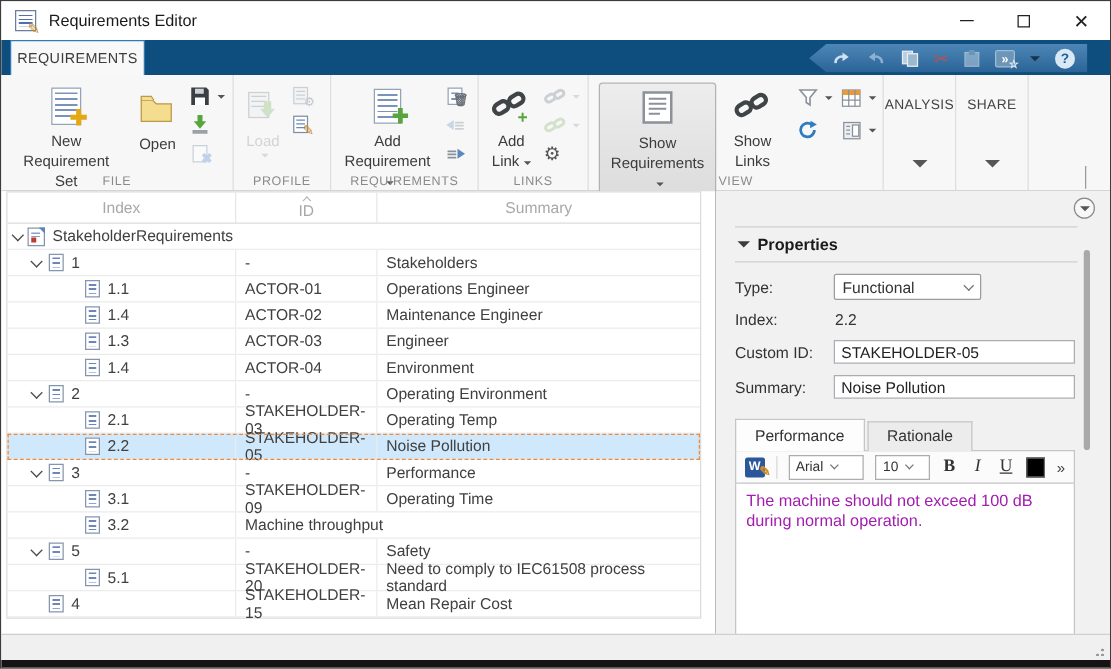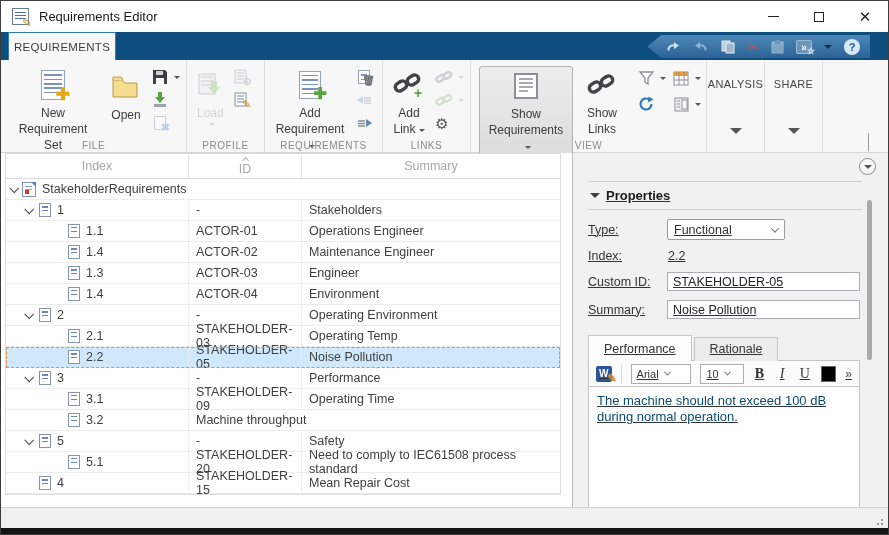--- a/index.html
+++ b/index.html
@@ -103,7 +103,7 @@
   .splitter { width:1px; background:#bcbcbc; }
 
   
-  .props { flex:1; background:#f1f1f1; position:relative; font-size:12.5px; color:#333;text-decoration:underline; }
+  .props { flex:1; background:#f1f1f1; position:relative; font-size:12.5px; color:#333; }
   .panel-collapse { position:absolute; top:5px; right:12px; width:17px; height:17px; border-radius:50%; border:1px solid #8a8a8a;
      background:#f7f7f7; display:flex; align-items:center; justify-content:center; }
   .panel-collapse::before { content:''; width:0; height:0; border:4px solid transparent; border-top-color:#555; transform:translateY(2px); }

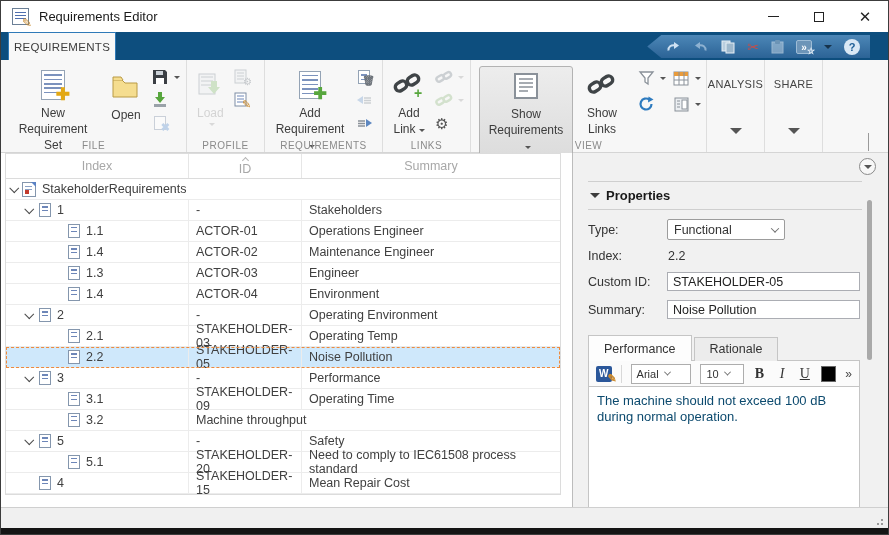--- a/index.html
+++ b/index.html
@@ -140,7 +140,7 @@
   .swatch { width:16px; height:16px; background:#000; border:1px solid #666; }
   .overflow-btn { font-size:12px; color:#444; margin-left:auto; }
   .desc-text { width:272px; height:141px; background:#fff; border:1px solid #c5c5c5; border-top:none; padding:6px 8px;
-     font-size:13px; color:#0c4a6e; line-height:1.22; }
+     font-size:13px; color:#a21caf; line-height:1.22; }
 
   .v-scroll { position:absolute; right:16px; top:47px; width:5px; height:160px; background:#a9a9a9; border-radius:3px; }
 

